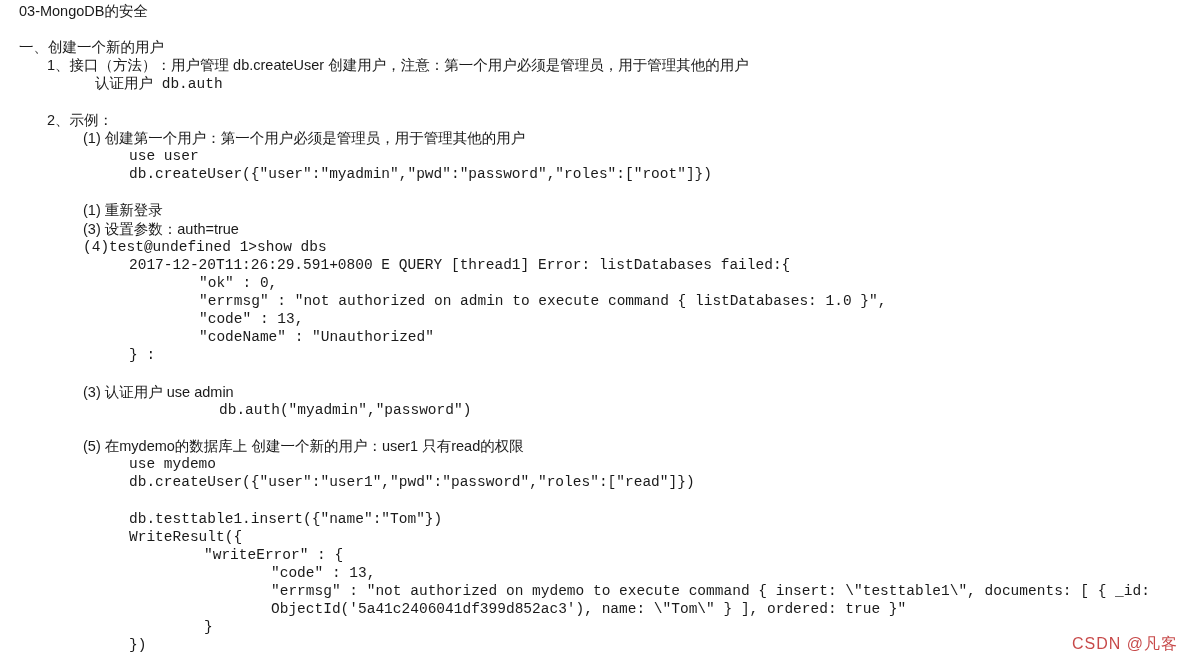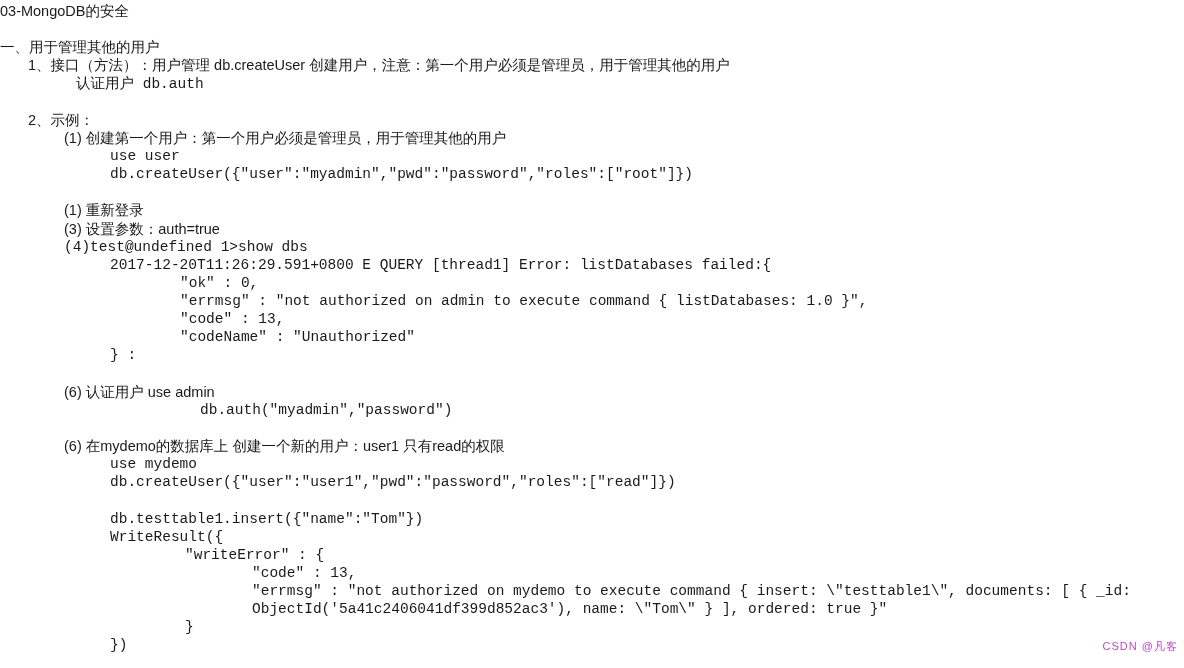--- a/index.html
+++ b/index.html
@@ -13,7 +13,7 @@
       white-space: nowrap;
       overflow-x: hidden;
     }
-    .line { display: block; min-height: 1.25em; }
+    .line { display: block; min-height: 1.25em; margin-left: 19px; }
     .cjk { font-family: "Microsoft YaHei", SimSun, sans-serif; }
     .mono { font-family: Consolas, "Courier New", monospace; }
     .watermark {

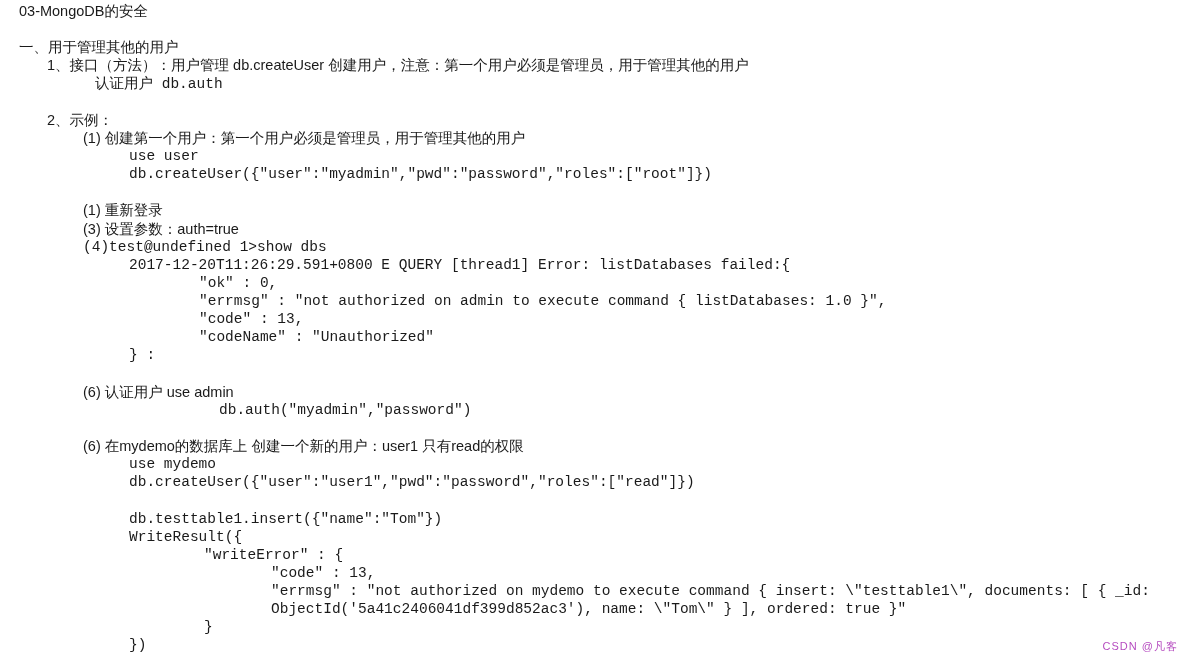--- a/index.html
+++ b/index.html
@@ -40,7 +40,7 @@
 
 <div class="line cjk">03-MongoDB的安全</div>
 <div class="line">&nbsp;</div>
-<div class="line cjk">一、用于管理其他的用户</div>
+<div class="line cjk">一、创建一个新的用户</div>
 <div class="line cjk ind1">1、接口（方法）：用户管理  db.createUser 创建用户，注意：第一个用户必须是管理员，用于管理其他的用户</div>
 <div class="line mono ind-label">认证用户  db.auth</div>
 <div class="line">&nbsp;</div>

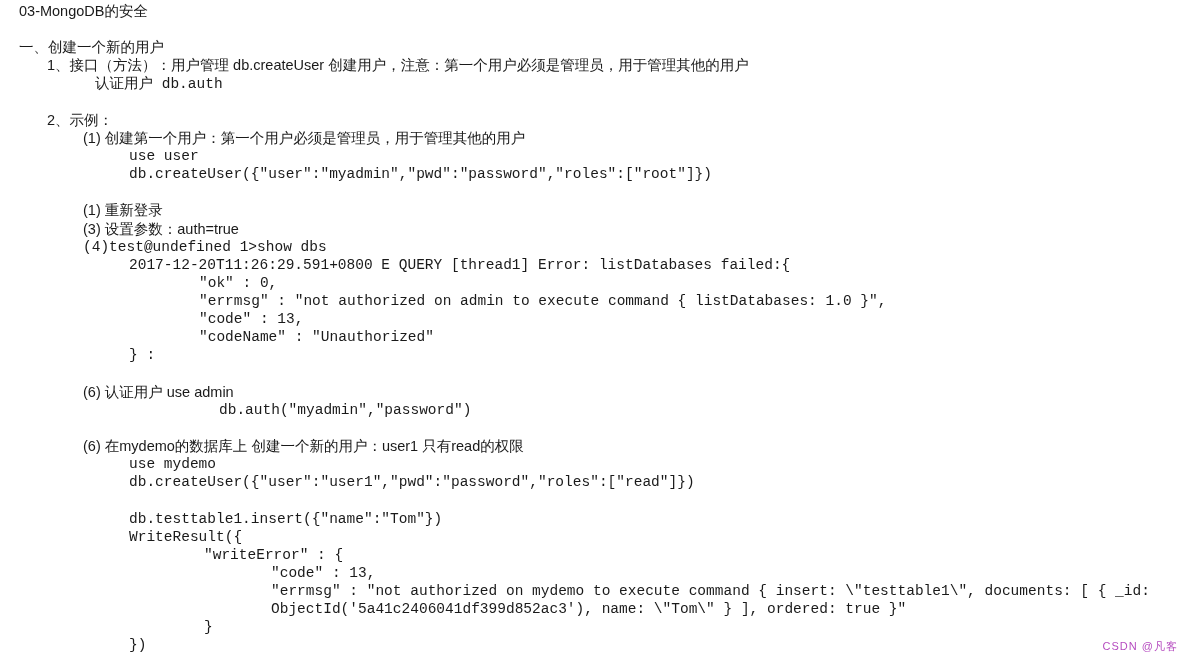--- a/index.html
+++ b/index.html
@@ -59,7 +59,7 @@
 <div class="line mono ind-json2">"codeName" : "Unauthorized"</div>
 <div class="line mono ind3">} :</div>
 <div class="line">&nbsp;</div>
-<div class="line cjk ind2">(6) 认证用户  use admin</div>
+<div class="line cjk ind2">(3) 认证用户  use admin</div>
 <div class="line mono ind-auth">db.auth("myadmin","password")</div>
 <div class="line">&nbsp;</div>
 <div class="line cjk ind2">(6) 在mydemo的数据库上  创建一个新的用户：user1  只有read的权限</div>

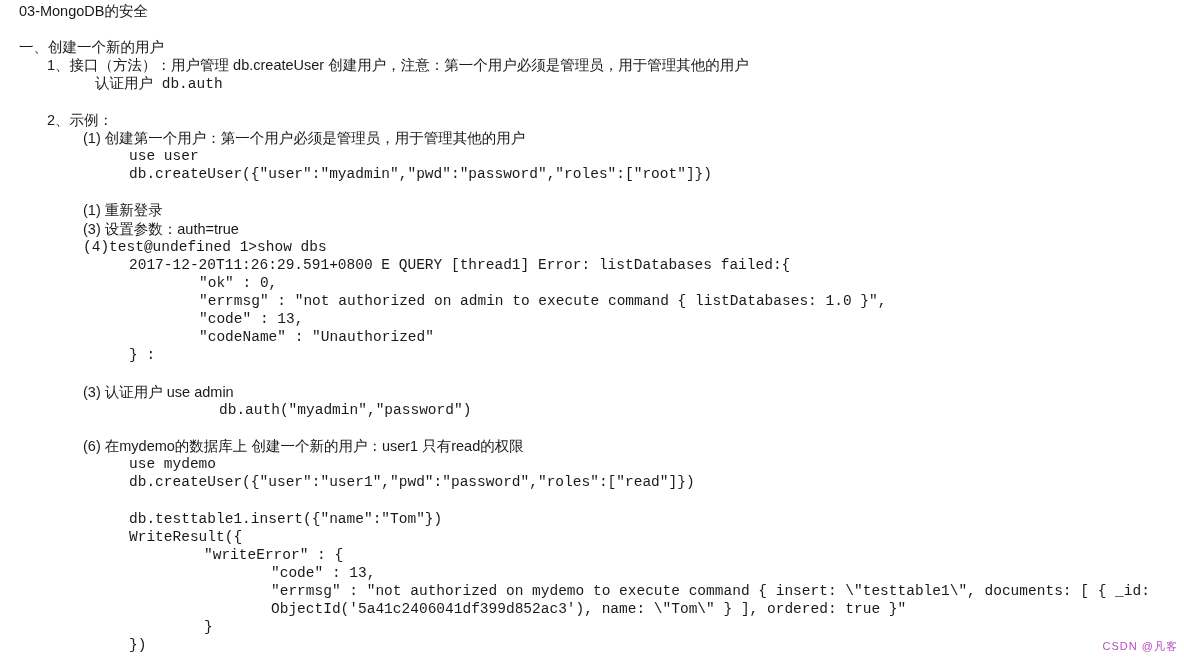--- a/index.html
+++ b/index.html
@@ -62,7 +62,7 @@
 <div class="line cjk ind2">(3) 认证用户  use admin</div>
 <div class="line mono ind-auth">db.auth("myadmin","password")</div>
 <div class="line">&nbsp;</div>
-<div class="line cjk ind2">(6) 在mydemo的数据库上  创建一个新的用户：user1  只有read的权限</div>
+<div class="line cjk ind2">(5) 在mydemo的数据库上  创建一个新的用户：user1  只有read的权限</div>
 <div class="line mono ind3">use mydemo</div>
 <div class="line mono ind3">db.createUser({"user":"user1","pwd":"password","roles":["read"]})</div>
 <div class="line">&nbsp;</div>

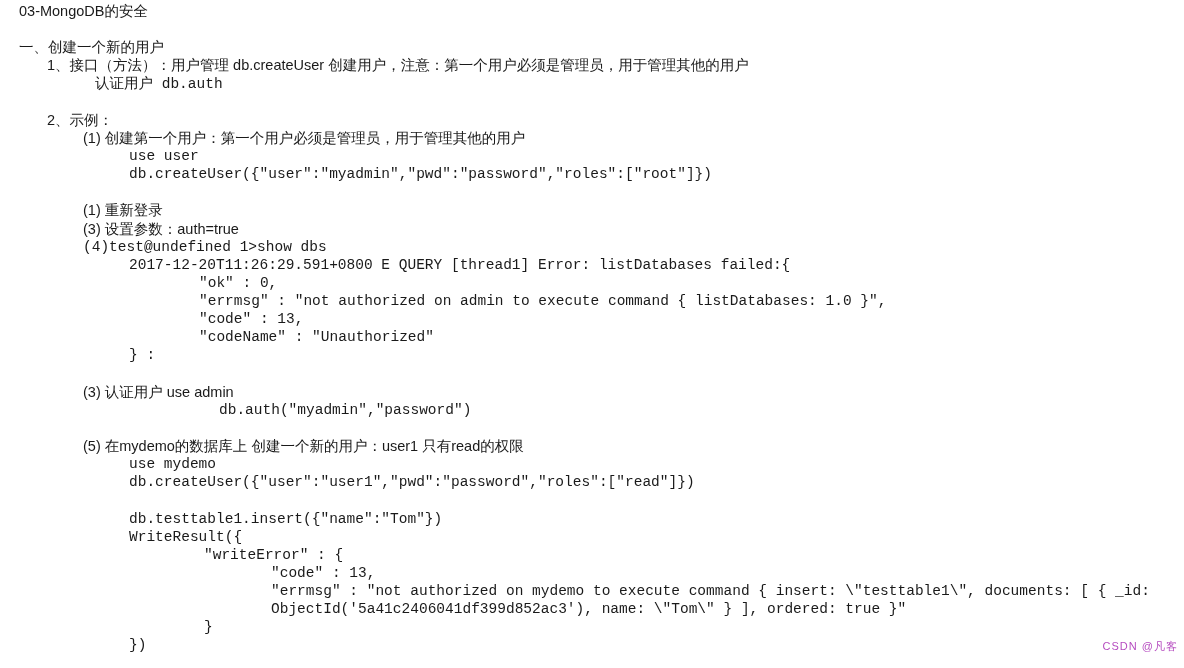--- a/index.html
+++ b/index.html
@@ -20,8 +20,8 @@
       position: fixed;
       right: 6px;
       bottom: 14px;
-      color: #a21caf;
-      font-size: 11px;
+      color: #b91c1c;
+      font-size: 16px;
       letter-spacing: 1px;
       font-family: sans-serif;
       opacity: .8;

